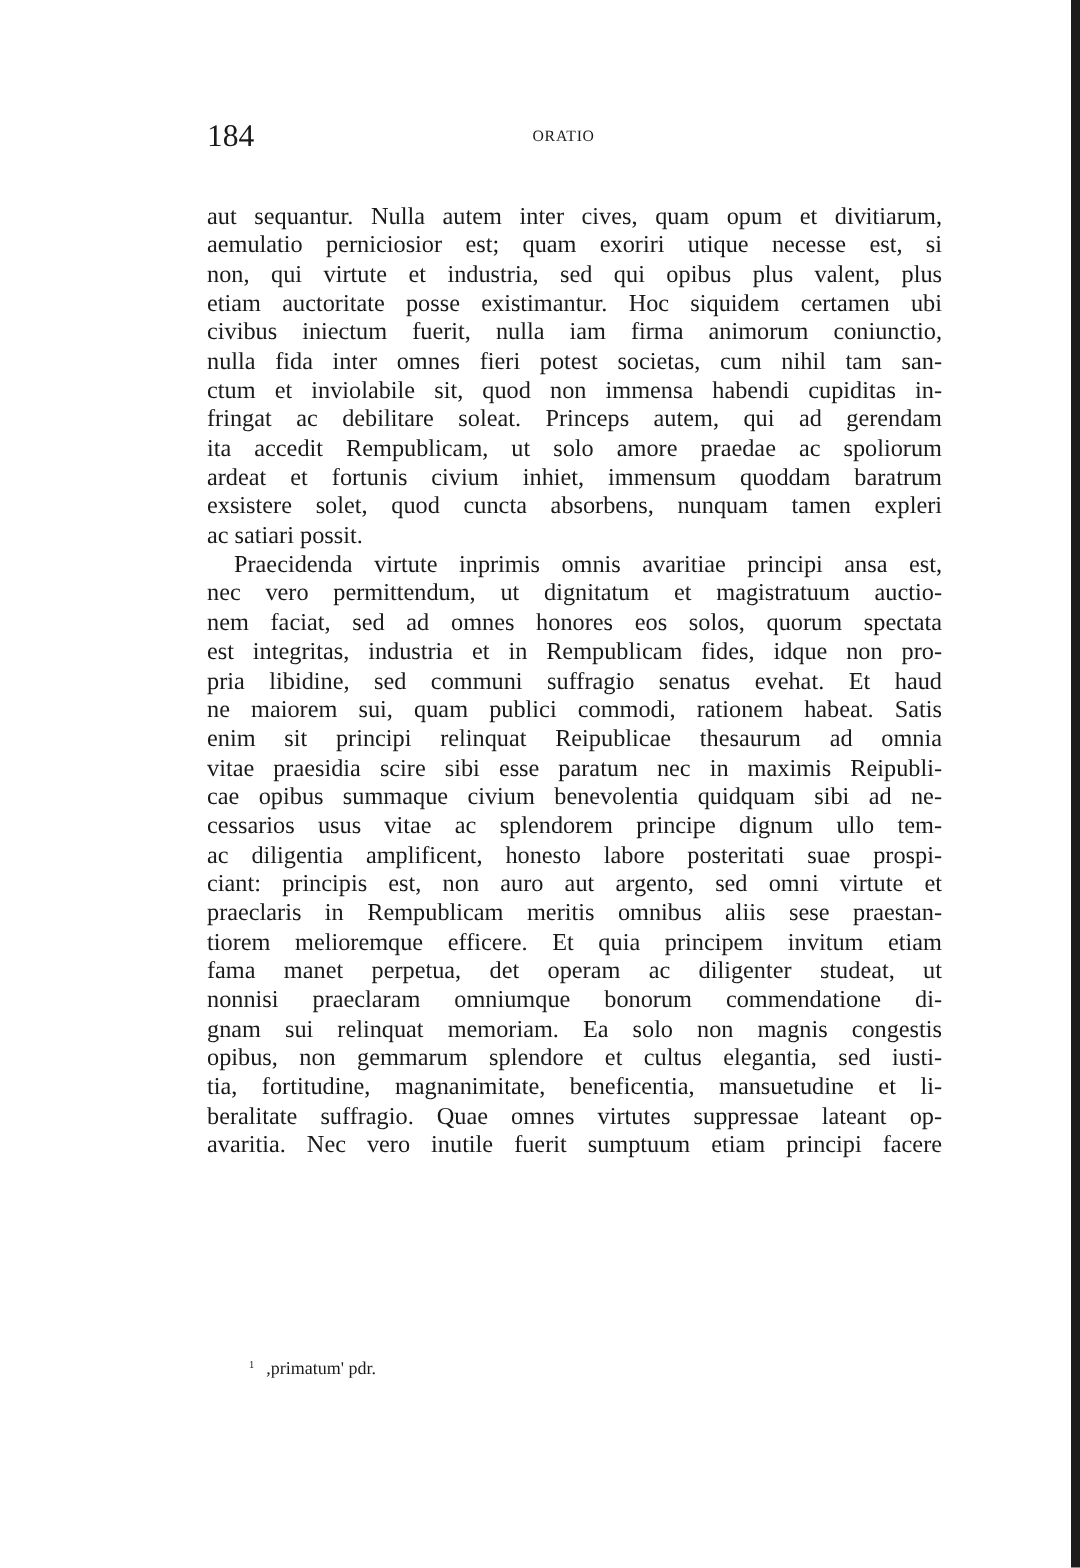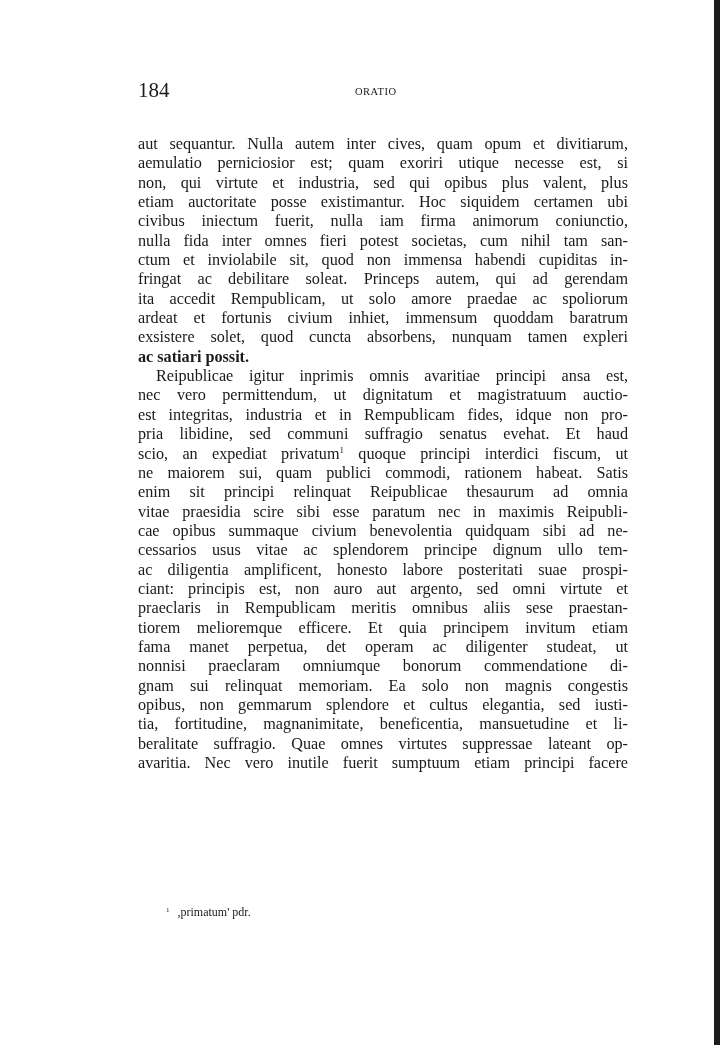--- a/index.html
+++ b/index.html
@@ -56,7 +56,6 @@
   }
   .line.last {
     text-align-last: left;
-    font-weight: bold;
   }
   .line.indent {
     padding-left: 18px;

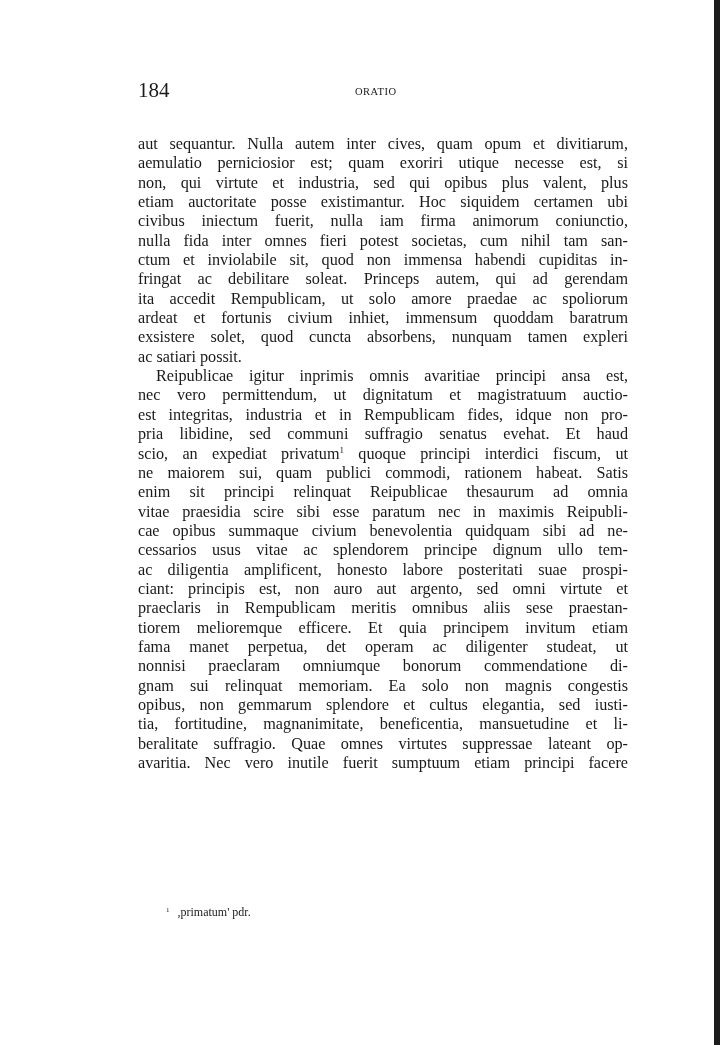--- a/index.html
+++ b/index.html
@@ -103,7 +103,7 @@
     <span class="line last">ac satiari possit.</span>
   </div>
   <div>
-    <span class="line indent">Reipublicae igitur inprimis omnis avaritiae principi ansa est,</span>
+    <span class="line indent">Praecidenda virtute inprimis omnis avaritiae principi ansa est,</span>
     <span class="line">nec vero permittendum, ut dignitatum et magistratuum auctio-</span>
     <span class="line">est integritas, industria et in Rempublicam fides, idque non pro-</span>
     <span class="line">pria libidine, sed communi suffragio senatus evehat. Et haud</span>

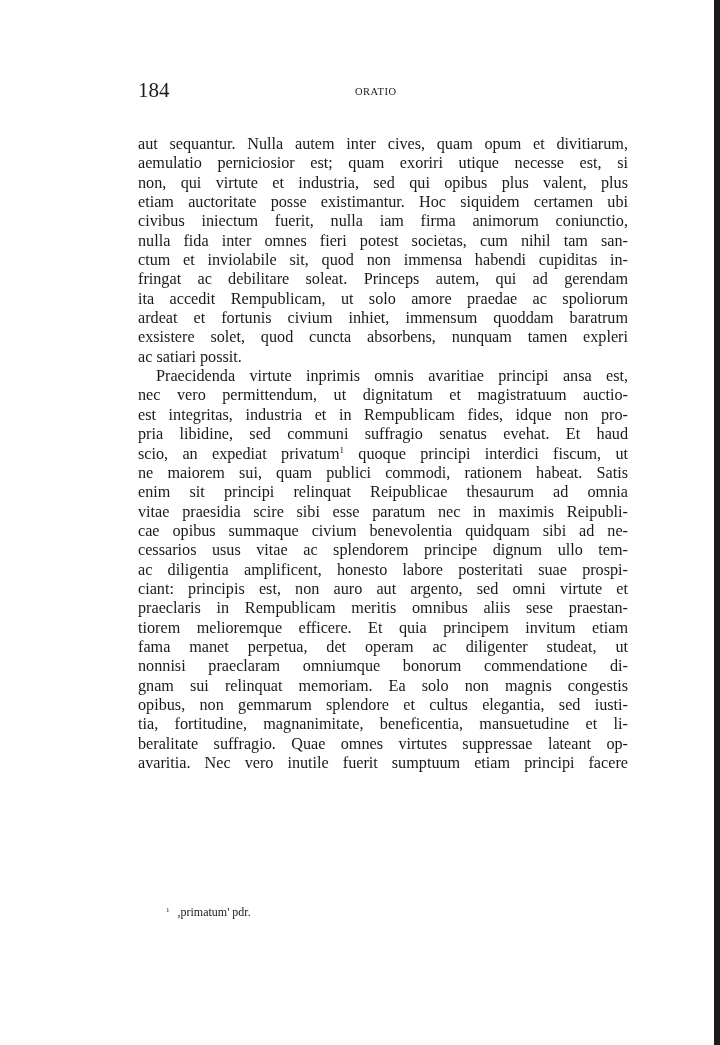--- a/index.html
+++ b/index.html
@@ -105,6 +105,7 @@
   <div>
     <span class="line indent">Praecidenda virtute inprimis omnis avaritiae principi ansa est,</span>
     <span class="line">nec vero permittendum, ut dignitatum et magistratuum auctio-</span>
+    <span class="line">nem faciat, sed ad omnes honores eos solos, quorum spectata</span>
     <span class="line">est integritas, industria et in Rempublicam fides, idque non pro-</span>
     <span class="line">pria libidine, sed communi suffragio senatus evehat. Et haud</span>
     <span class="line"><span>scio, an expediat privatum</span><sup class="fnref">1</sup> <span>quoque principi interdici fiscum, ut</span></span>

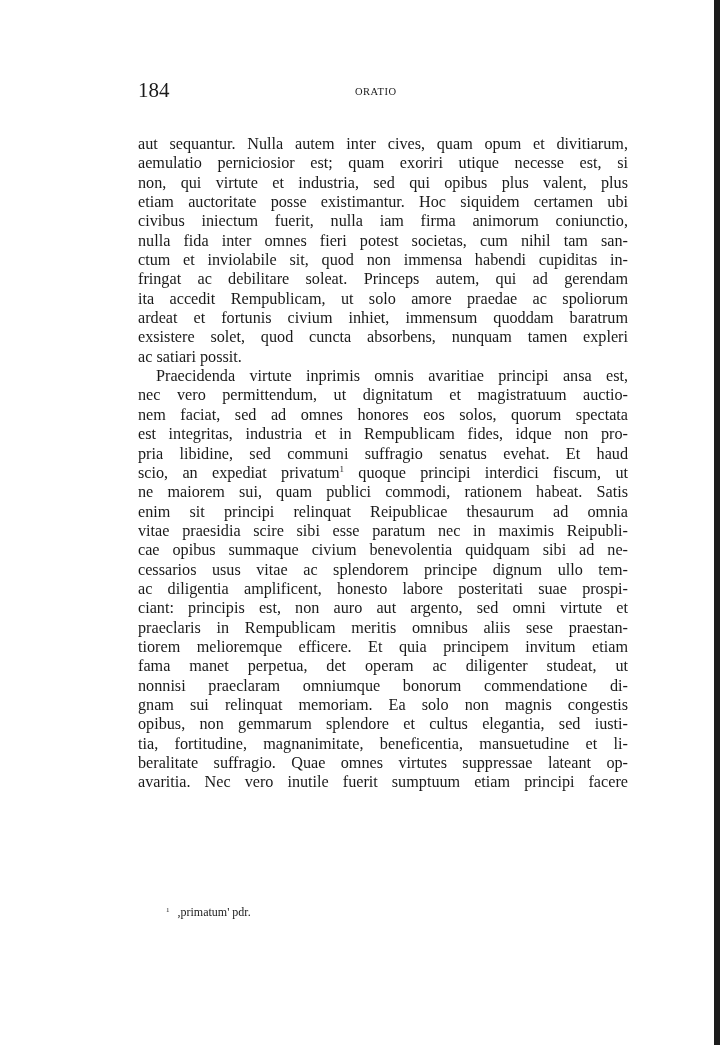--- a/index.html
+++ b/index.html
@@ -108,7 +108,6 @@
     <span class="line">nem faciat, sed ad omnes honores eos solos, quorum spectata</span>
     <span class="line">est integritas, industria et in Rempublicam fides, idque non pro-</span>
     <span class="line">pria libidine, sed communi suffragio senatus evehat. Et haud</span>
-    <span class="line"><span>scio, an expediat privatum</span><sup class="fnref">1</sup> <span>quoque principi interdici fiscum, ut</span></span>
     <span class="line">ne maiorem sui, quam publici commodi, rationem habeat. Satis</span>
     <span class="line">enim sit principi relinquat Reipublicae thesaurum ad omnia</span>
     <span class="line">vitae praesidia scire sibi esse paratum nec in maximis Reipubli-</span>

